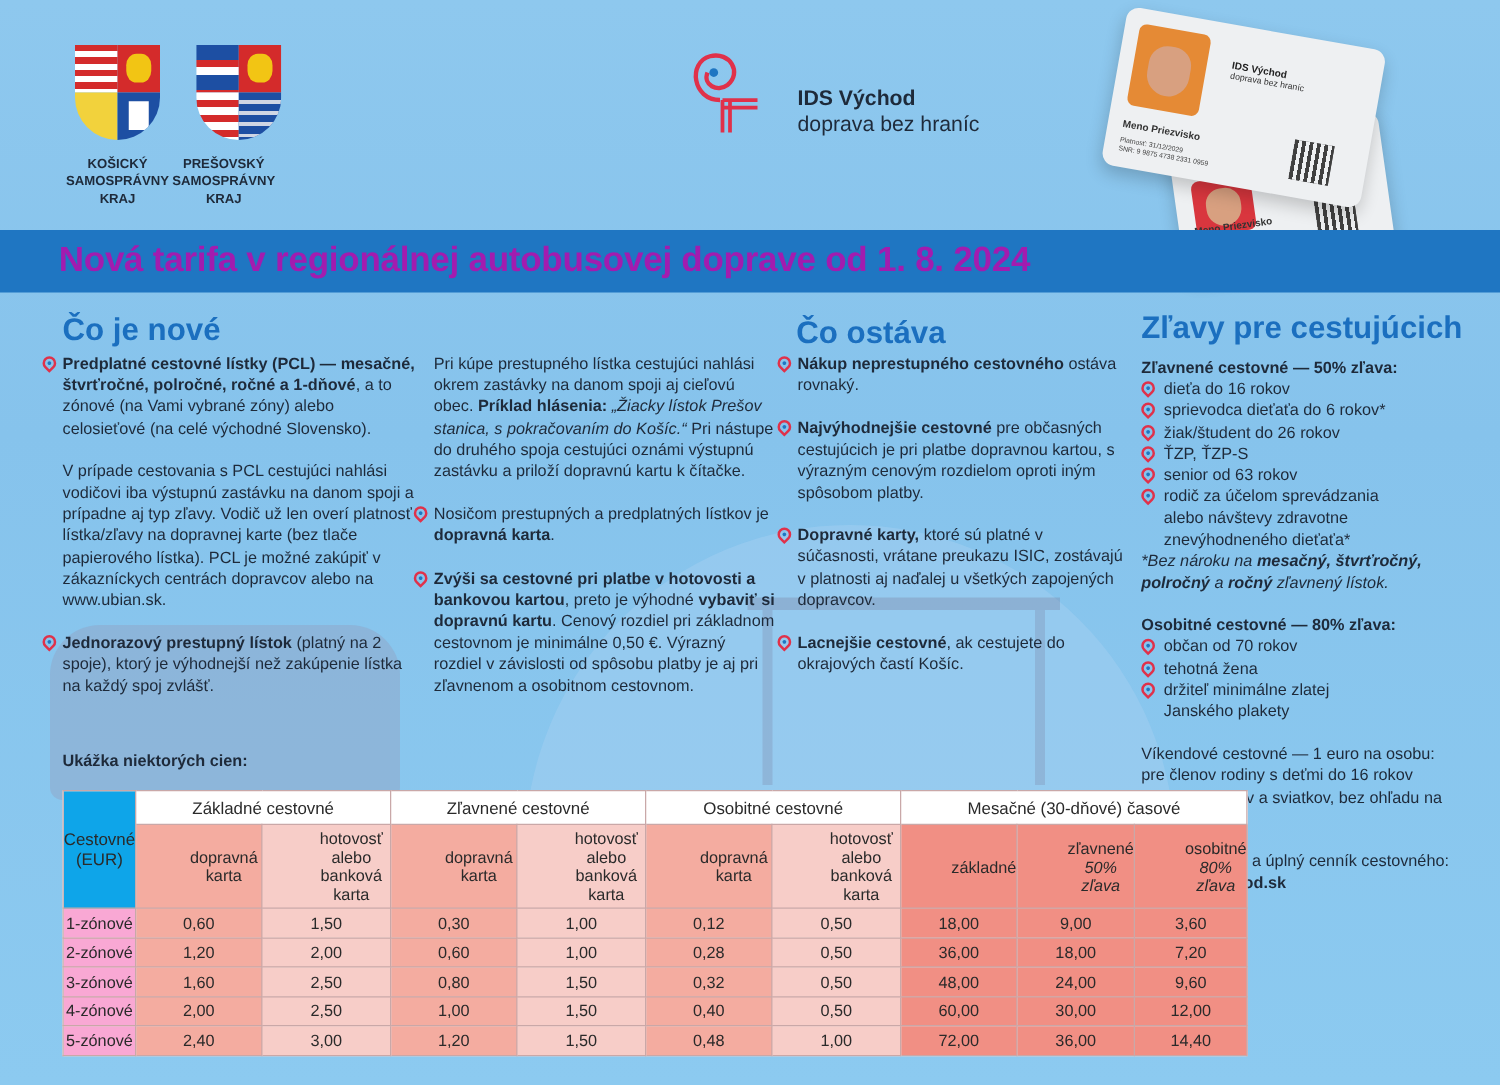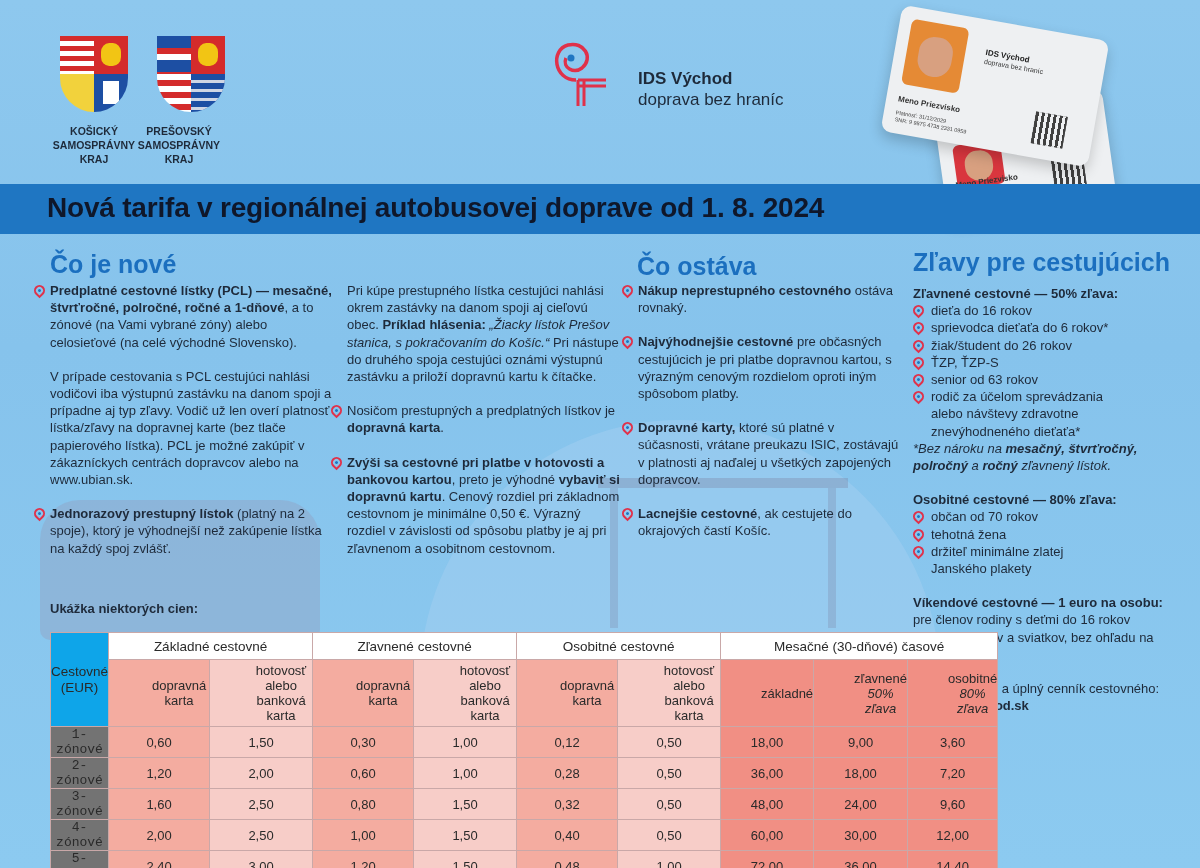--- a/index.html
+++ b/index.html
@@ -57,7 +57,7 @@
   .card .cvalid { position: absolute; left: 12px; bottom: 10px; font-size: 5.5px; color: #444; line-height: 7px; }
 
   .title-band { position: absolute; left: 0; top: 184px; width: 1200px; height: 50px; background: #1f76c2; }
-  .title { position: absolute; left: 47px; top: 192px; font-size: 28px; font-weight: bold; color: #0f172a; letter-spacing: -0.2px; }
+  .title { position: absolute; left: 47px; top: 192px; font-size: 28px; font-weight: bold; color: #a21caf; letter-spacing: -0.2px; }
 
   
   .h2 { position: absolute; font-size: 25px; font-weight: bold; color: #1b6fbf; }

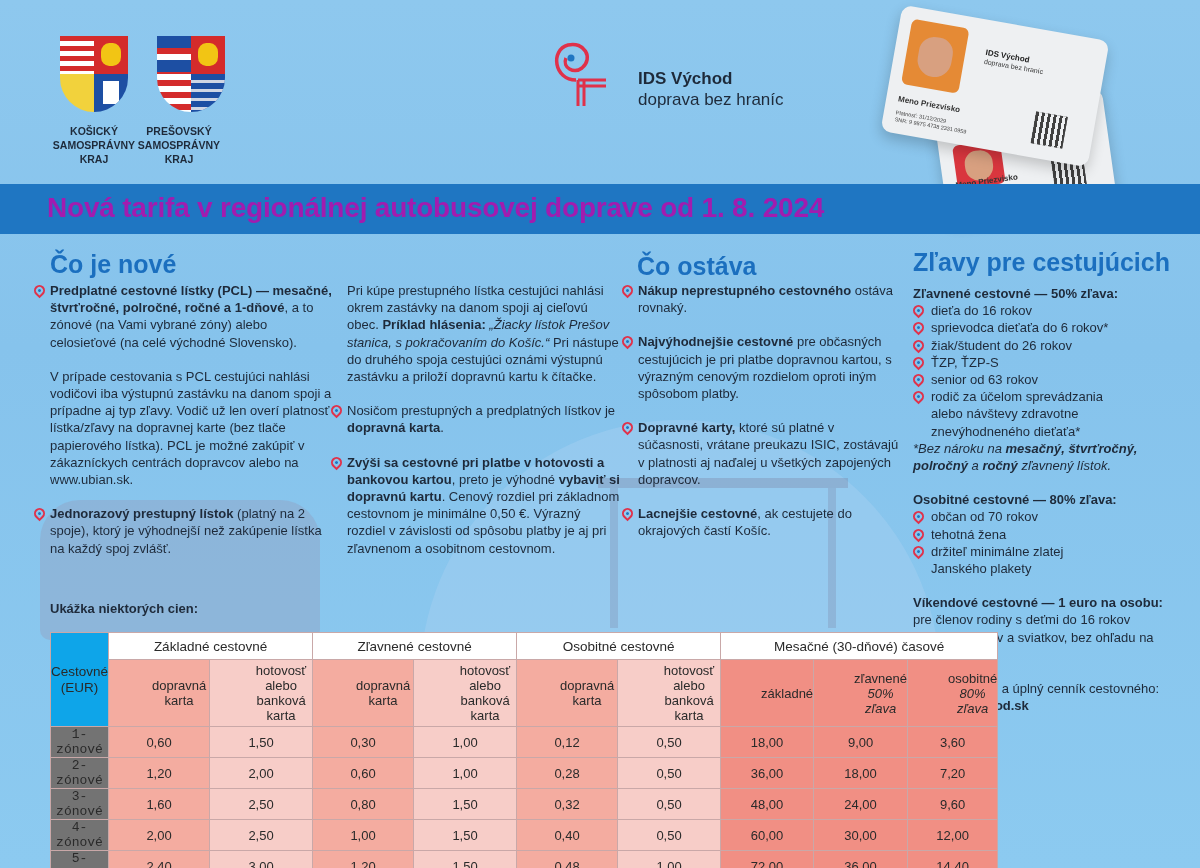--- a/index.html
+++ b/index.html
@@ -236,7 +236,7 @@
     <div class="bul"><span class="pin"></span><span>tehotná žena</span></div>
     <div class="bul" style="width:180px"><span class="pin"></span><span>držiteľ minimálne zlatej Janského plakety</span></div>
     <div class="gap"></div>
-    <div style="font-weight:bold">Víkendové cestovné — 1 euro na osobu:</div>
+    <div style="font-weight:normal">Víkendové cestovné — 1 euro na osobu:</div>
     <div style="width:250px">pre členov rodiny s deťmi do 16 rokov počas víkendov a sviatkov, bez ohľadu na dĺžku trasy.</div>
     <div class="gap"></div>
     <div>Viac informácií a úplný cenník cestovného:</div>

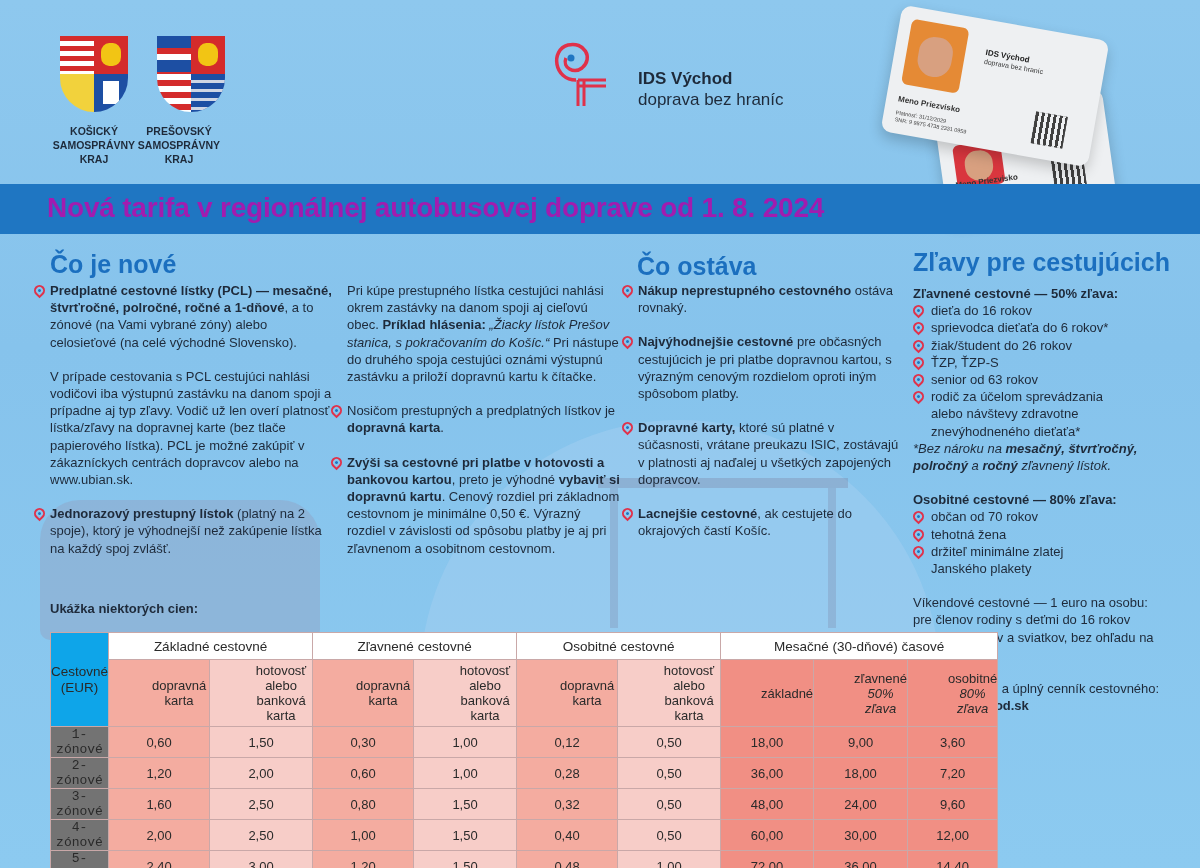--- a/index.html
+++ b/index.html
@@ -83,7 +83,7 @@
   table.prices th.rowhdr { width: 93px; background: #0ea5e9; font-size: 13.5px; line-height: 16px; }
   table.prices th.sub { height: 67px; line-height: 15px; font-size: 13px; padding-left: 40px; }
   table.prices td { height: 23.5px; }
-  td.zone { background: #737373; font-family: Liberation Mono, monospace; }
+  td.zone { background: #f9a8d4; }
   .c-card { background: #f4aca0; }
   .c-cash { background: #f7cdc8; }
   .c-month { background: #f18f84; }

